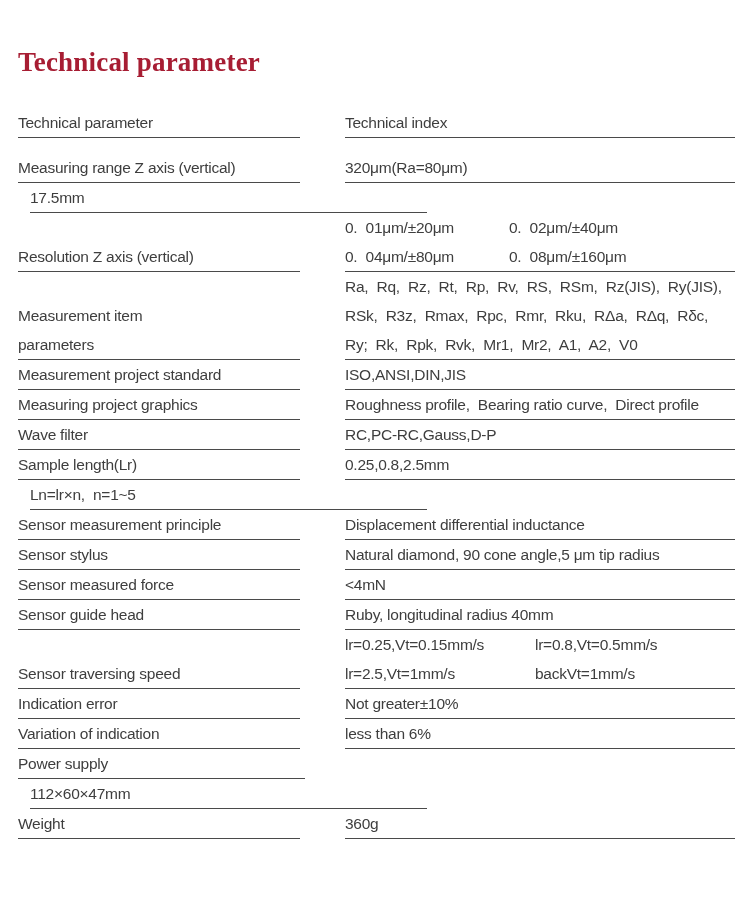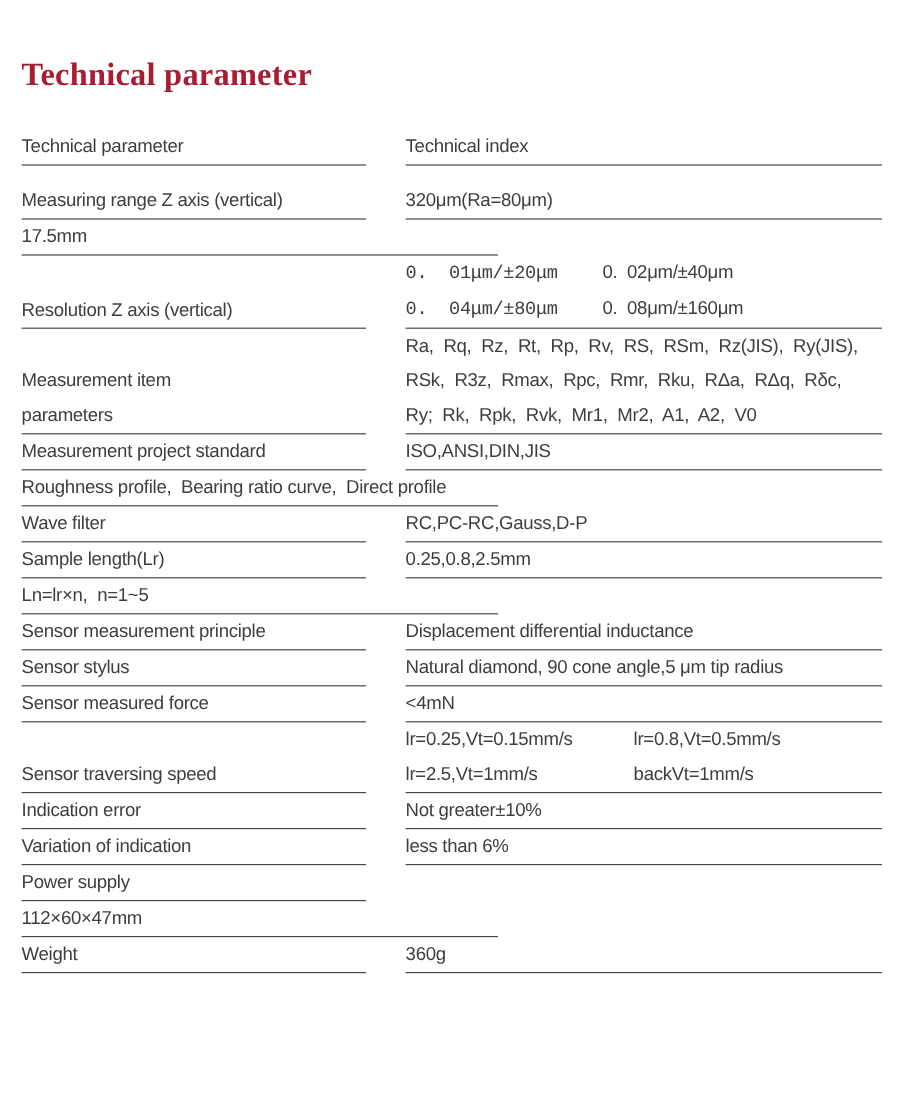--- a/index.html
+++ b/index.html
@@ -41,7 +41,7 @@
     border-bottom: 1.5px solid #4a4a4a;
   }
   .cell.left  { width: 287px; margin-right: 33px; }
-  .cell.right { width: 397px; }
+  .cell.right { width: 397px; margin-left: 12px; }
   .line {
     font-size: 15.5px;
     line-height: 29px;

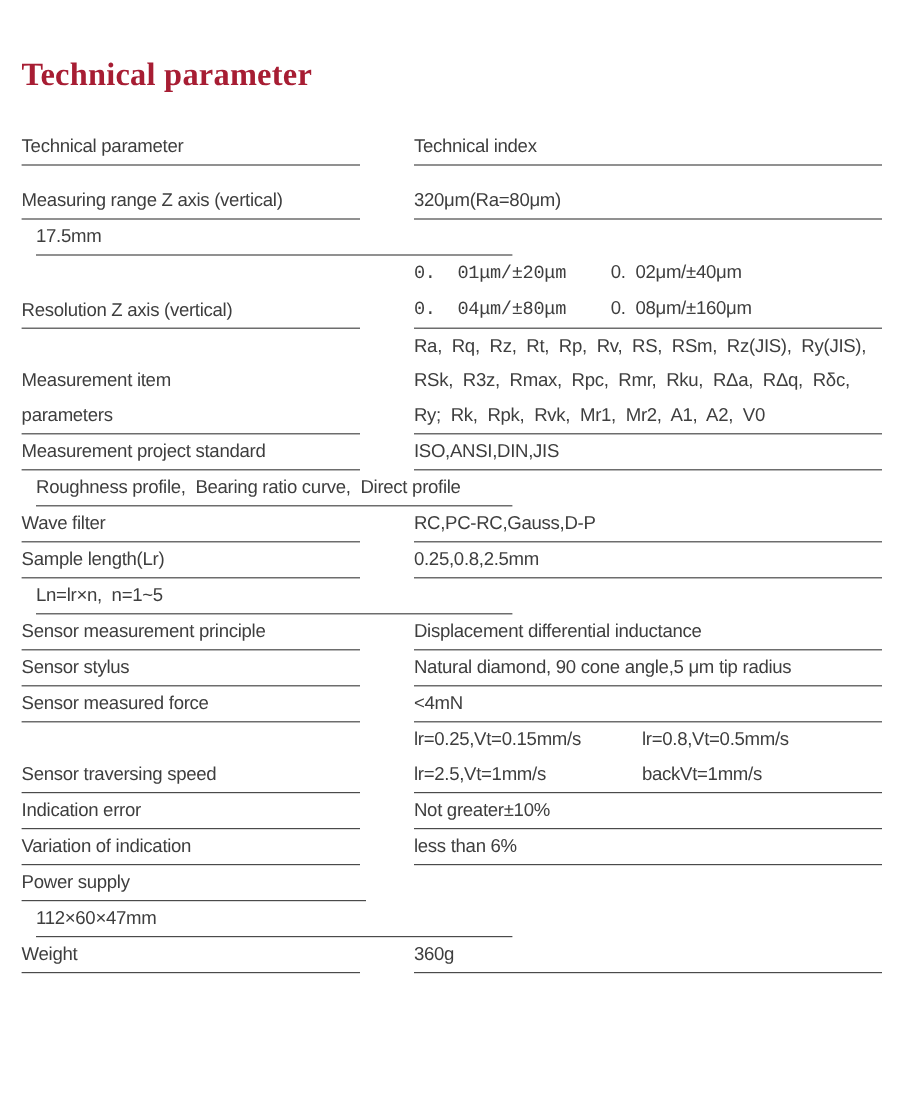--- a/index.html
+++ b/index.html
@@ -52,7 +52,7 @@
   .sub {
     display: inline-block;
   }
-  .sub-res   { width: 164px; font-family: Liberation Mono, monospace; }
+  .sub-res   { width: 164px; }
   .sub-speed { width: 190px; }
 </style>
 </head>

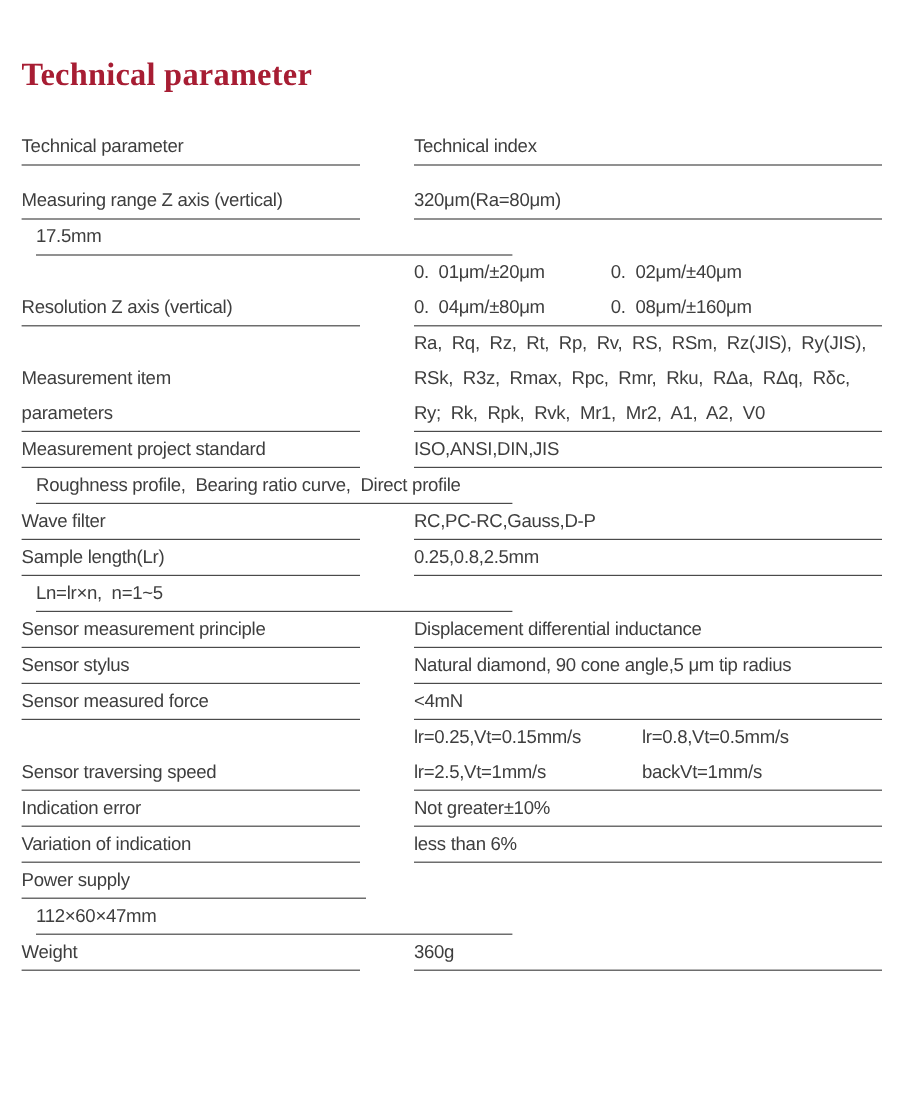--- a/index.html
+++ b/index.html
@@ -120,6 +120,9 @@
     </div>
 
     <div class="row">
+      <div class="cell left">
+          <div class="line">Measuring project graphics</div>
+        </div>
       <div class="cell right">
           <div class="line">Roughness profile,  Bearing ratio curve,  Direct profile</div>
         </div>

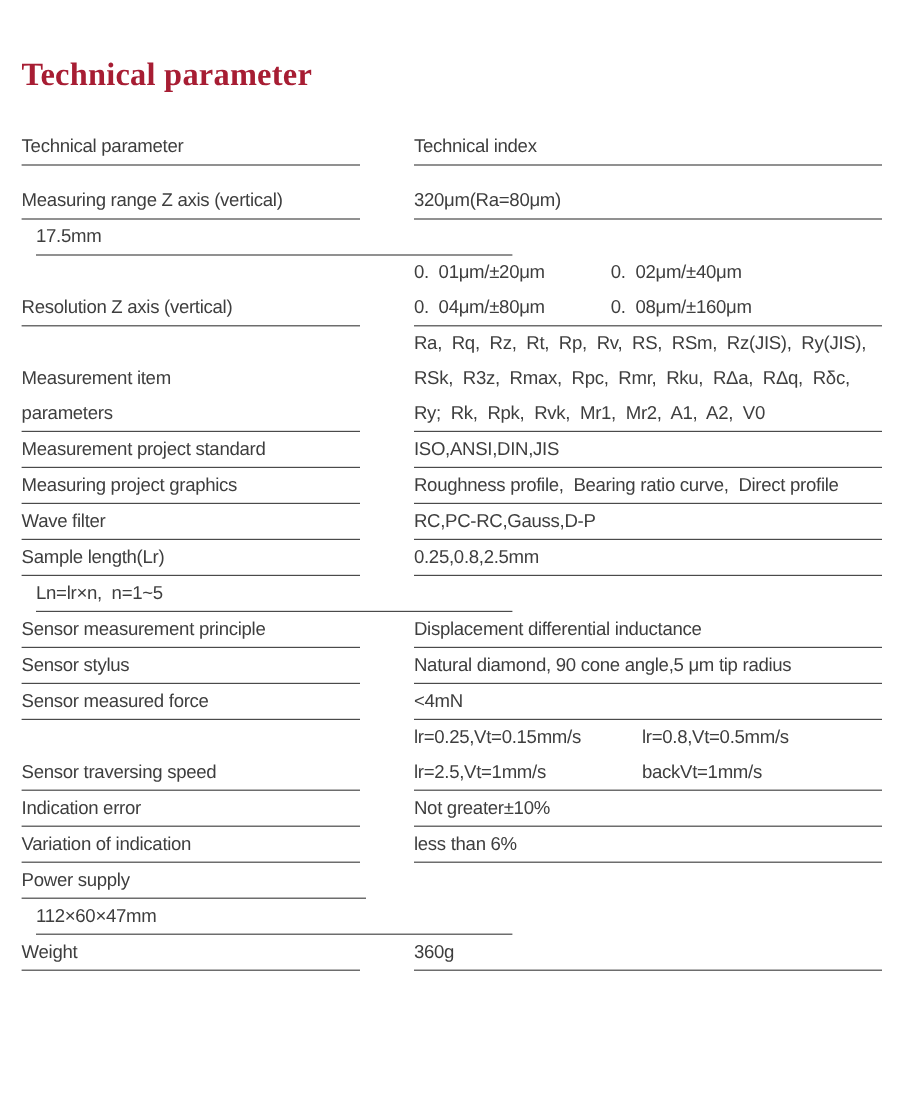--- a/index.html
+++ b/index.html
@@ -179,6 +179,14 @@
         </div>
     </div>
 
+    <div class="row">
+      <div class="cell left">
+          <div class="line">Sensor guide head</div>
+        </div>
+      <div class="cell right">
+          <div class="line">Ruby, longitudinal radius 40mm</div>
+        </div>
+    </div>
 
     <div class="row">
       <div class="cell left">

